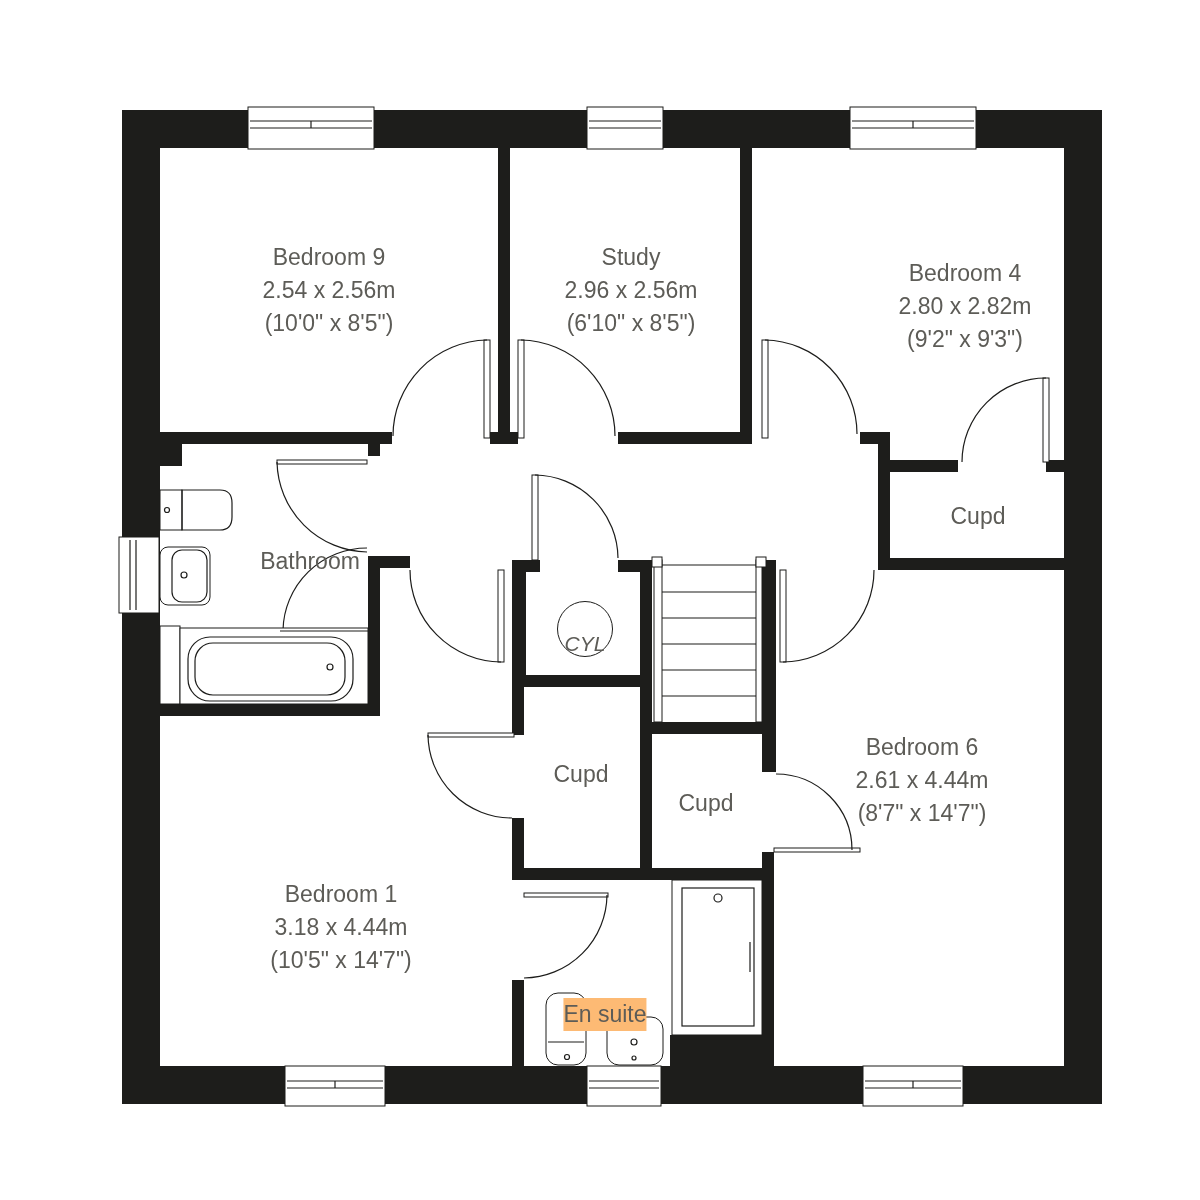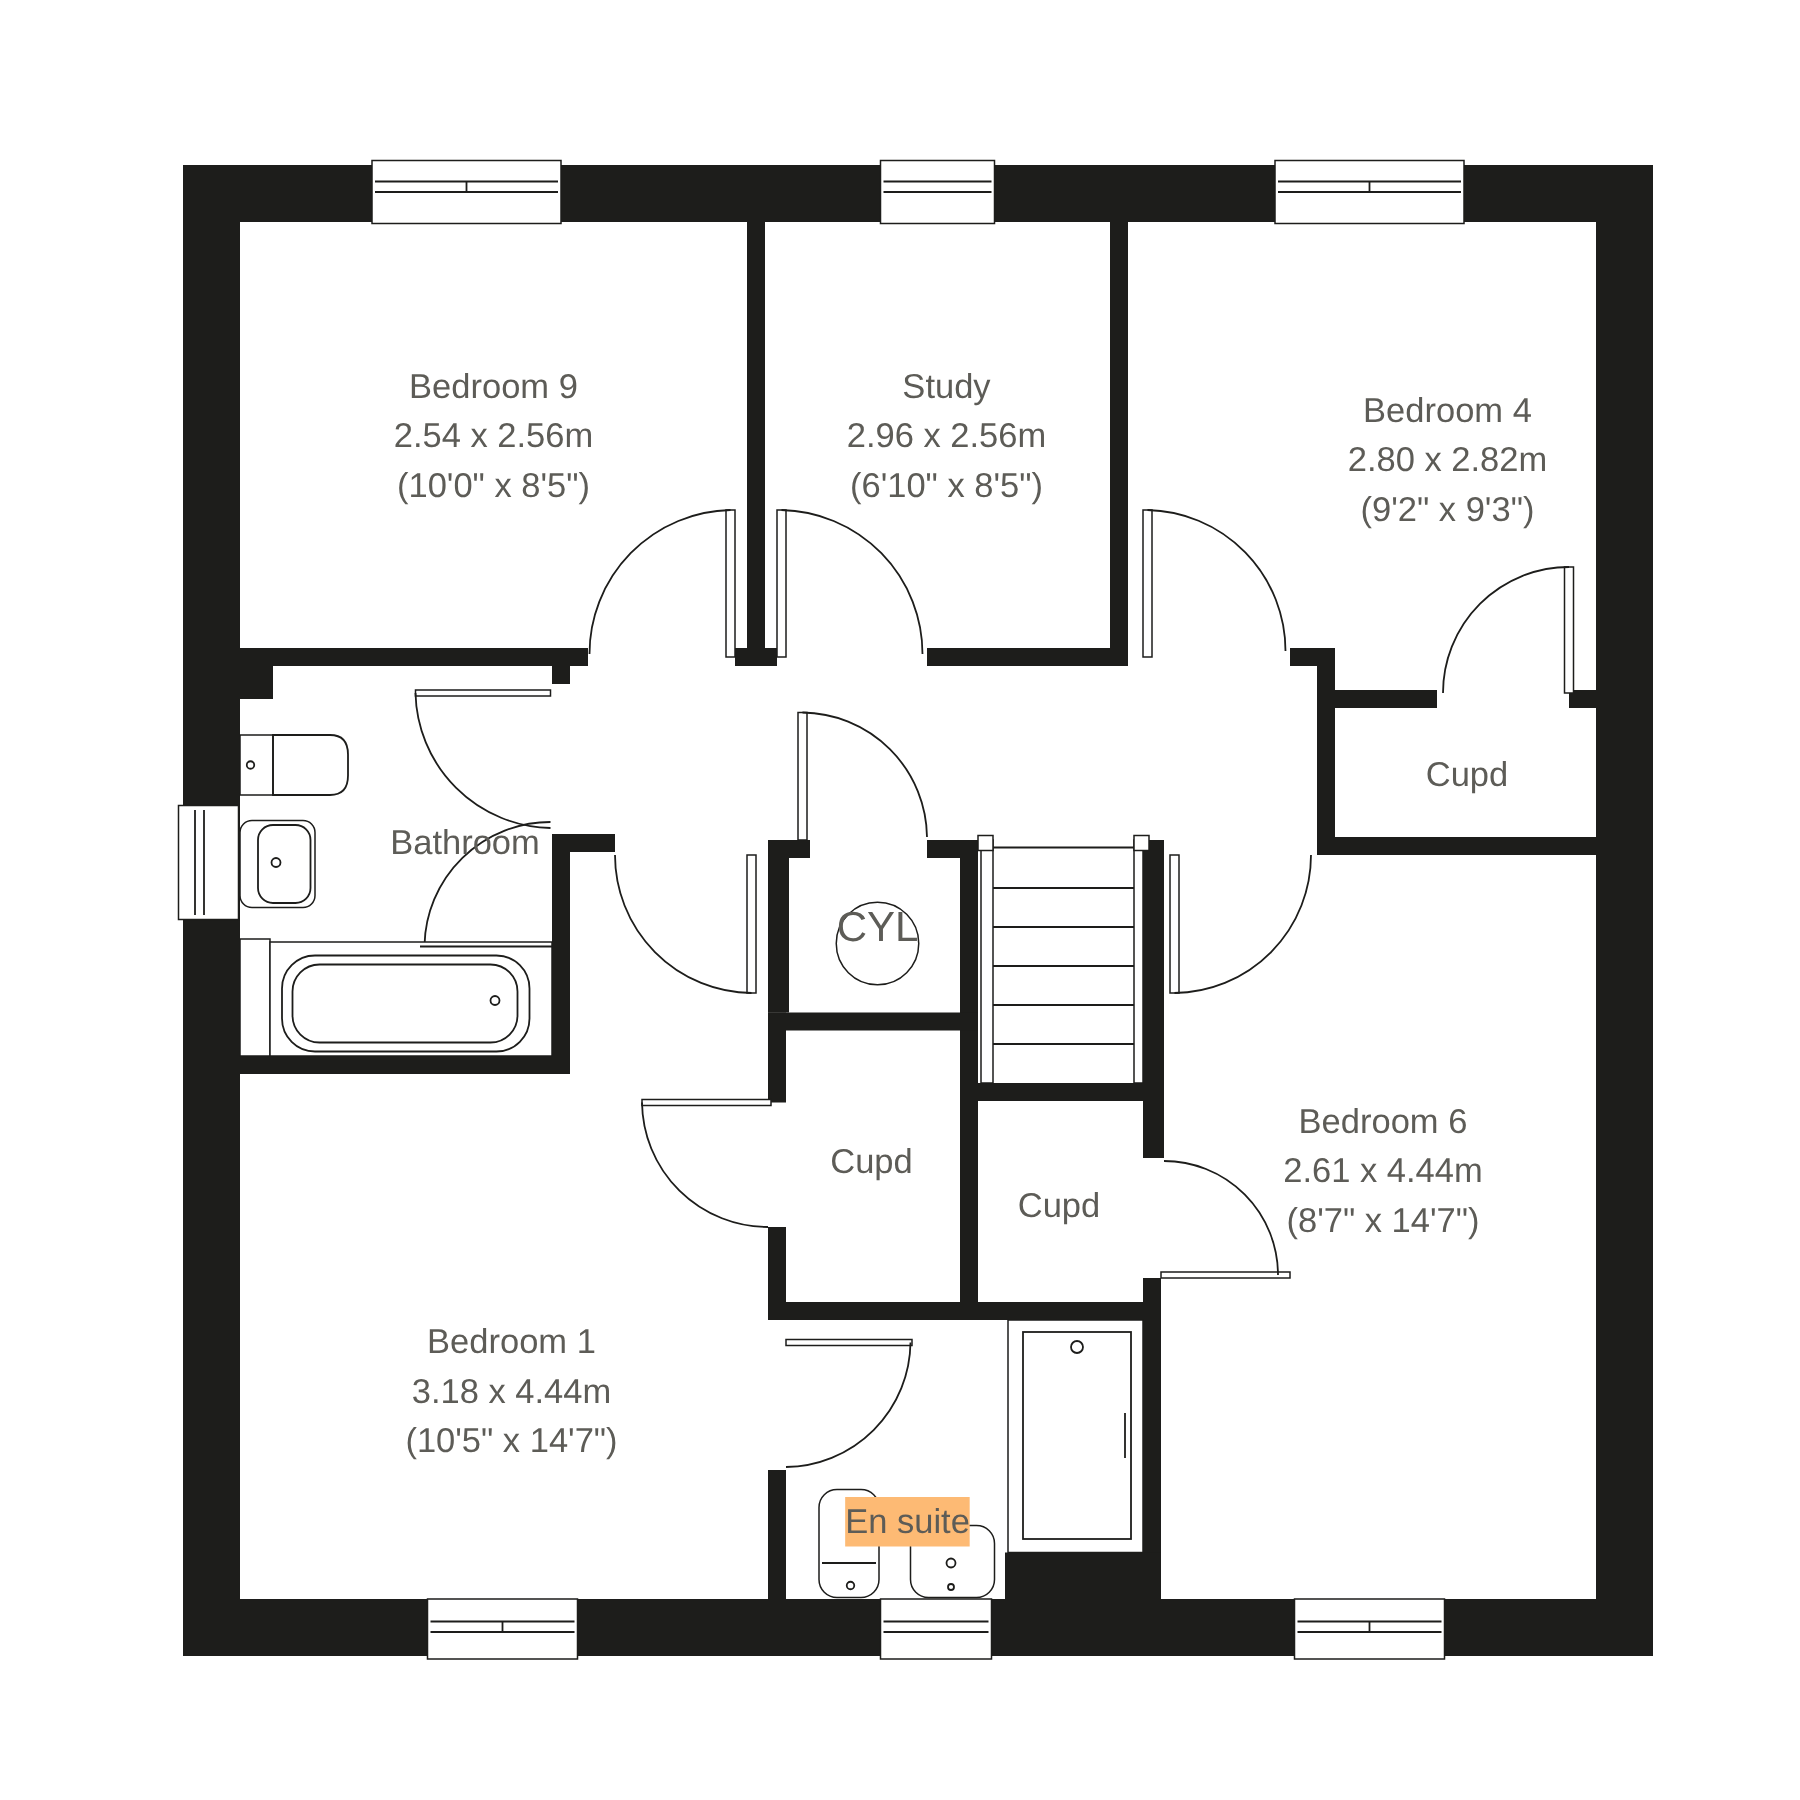--- a/index.html
+++ b/index.html
@@ -14,8 +14,8 @@
            transform: translateX(-50%); white-space: nowrap; }
   .label div { display: block; }
   .cyl { position: absolute; left: 557px; top: 601px; width: 56px; height: 56px; border: 1.3px solid #1d1d1b;
-         border-radius: 50%; box-sizing: border-box; display: flex; align-items: flex-start; justify-content: center;
-         color: #5d5c57; font-family: "Liberation Sans", sans-serif; font-size: 28px; }
+         border-radius: 50%; box-sizing: border-box; display: flex; align-items: flex-end; justify-content: center;
+         color: #5d5c57; font-family: "Liberation Sans", sans-serif; font-size: 21px; font-style: italic; }
 </style>
 </head>
 <body>

